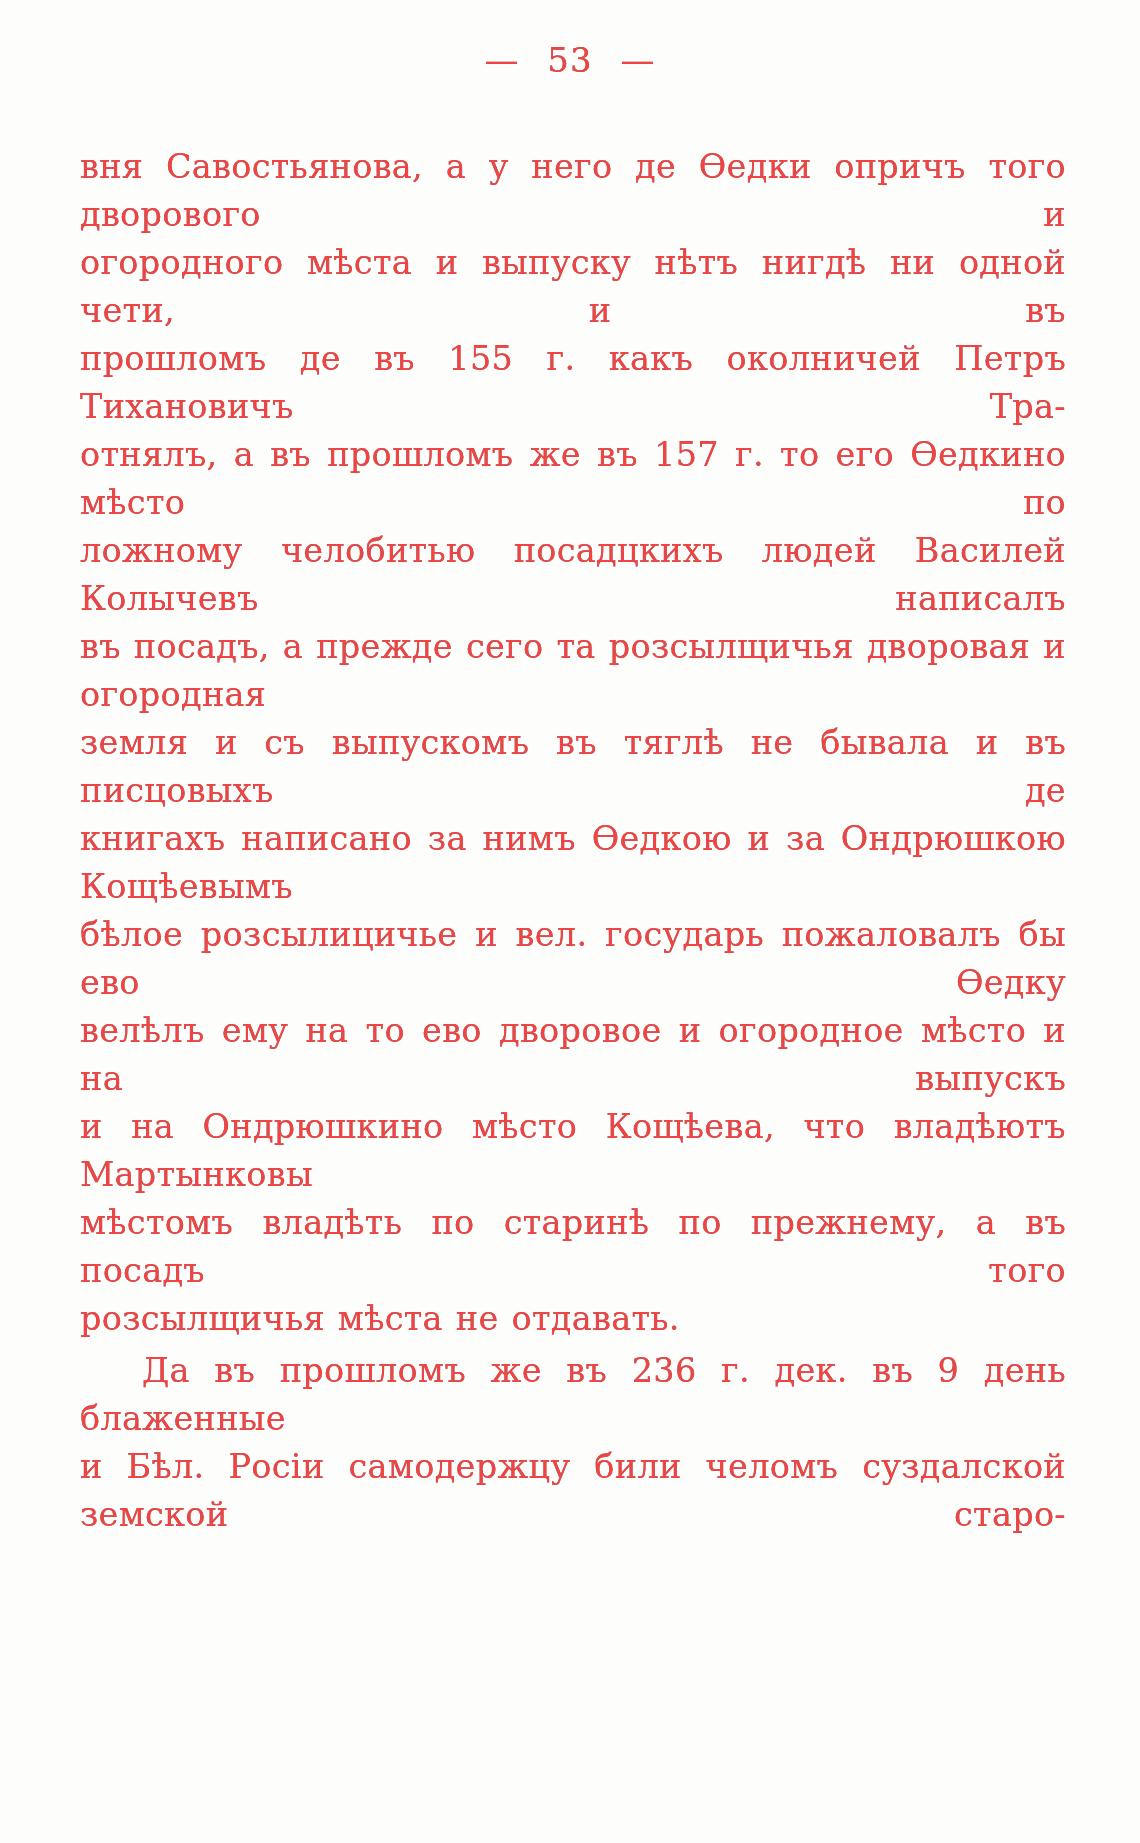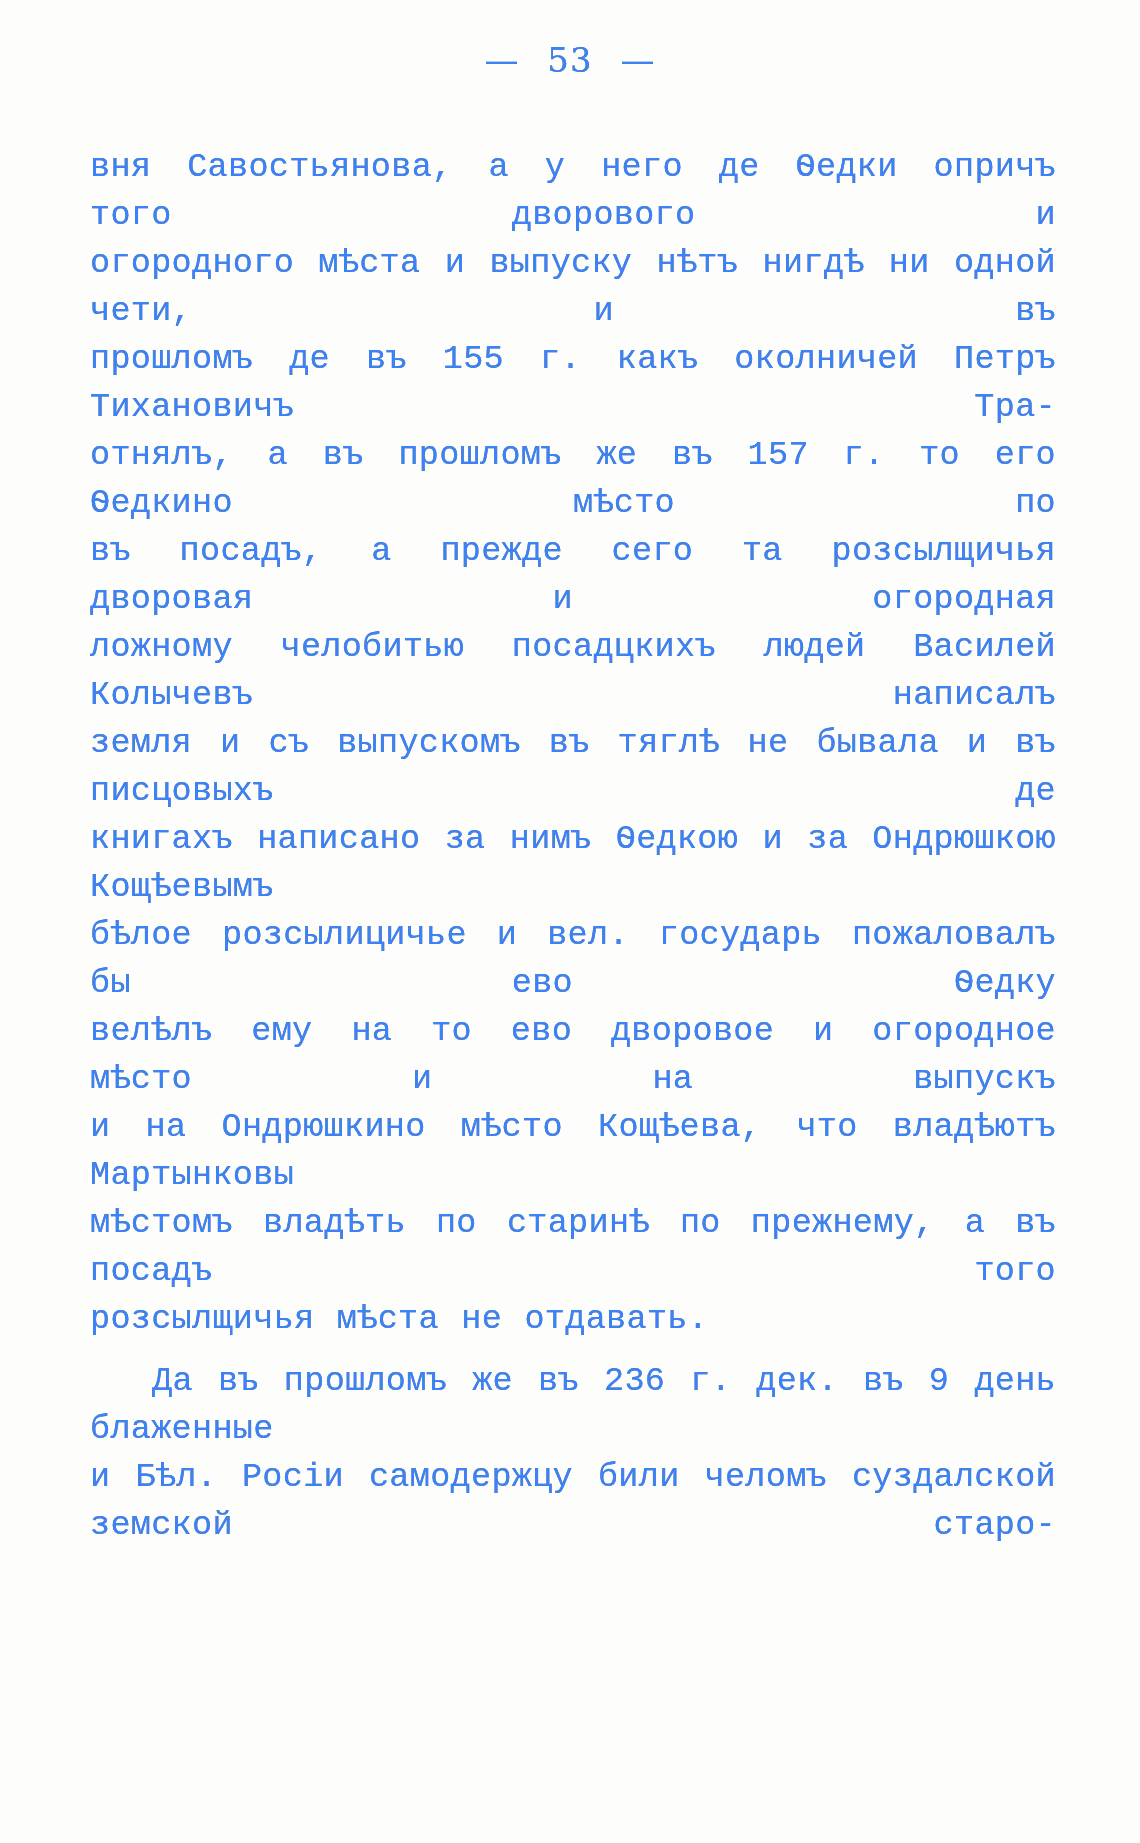--- a/index.html
+++ b/index.html
@@ -14,7 +14,7 @@
     background: #fdfdfc;
     overflow: hidden;
     font-family: "DejaVu Serif", "Liberation Serif", serif;
-    color: #3b82f6;
+    color: #ef4444;
   }
   .page-header {
     margin-top: 40px;

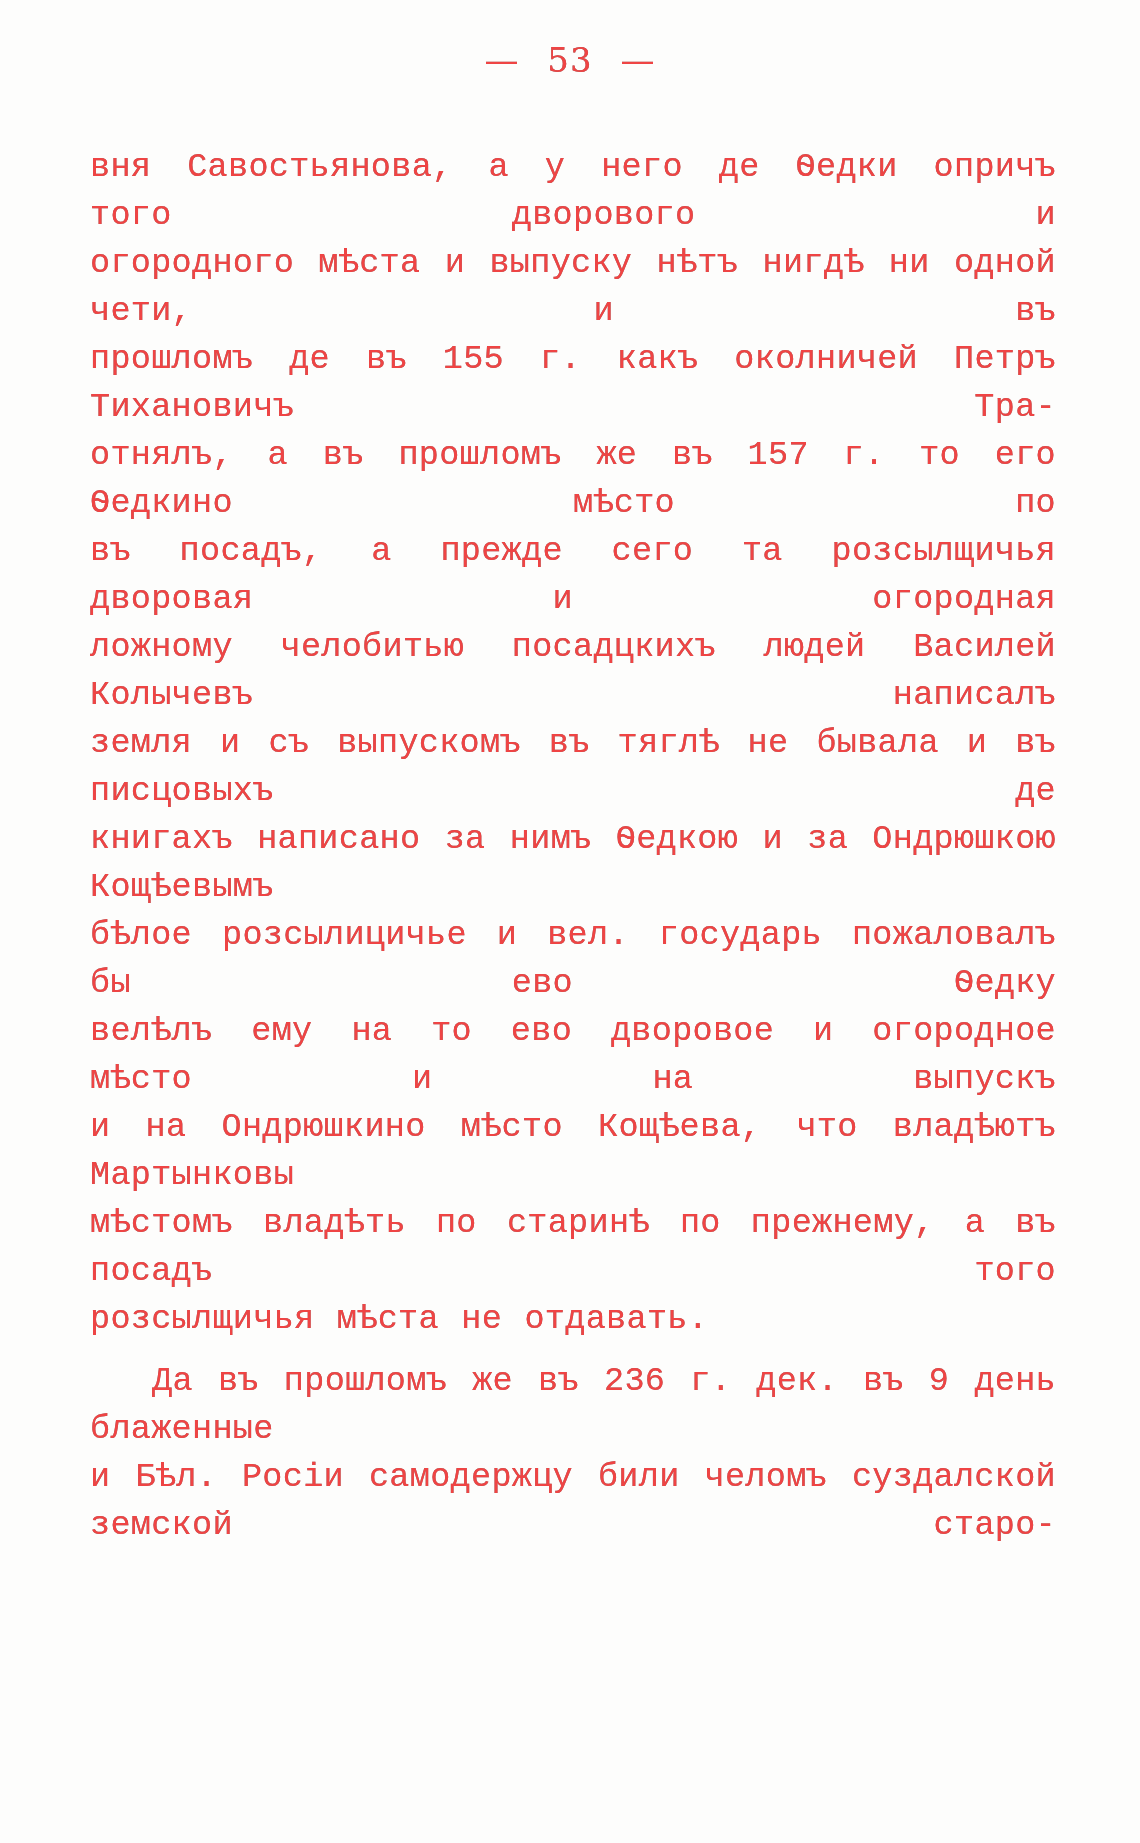--- a/index.html
+++ b/index.html
@@ -33,7 +33,7 @@
     word-spacing: 2px;
     text-shadow: 0 0 0.5px rgba(20,18,16,0.55);
   }
-  .paragraph { margin: 14px; padding: 0; font-family: Liberation Mono, monospace; }
+  .paragraph { margin: 4px; padding: 0; }
   .line {
     text-align: justify;
     text-align-last: justify;

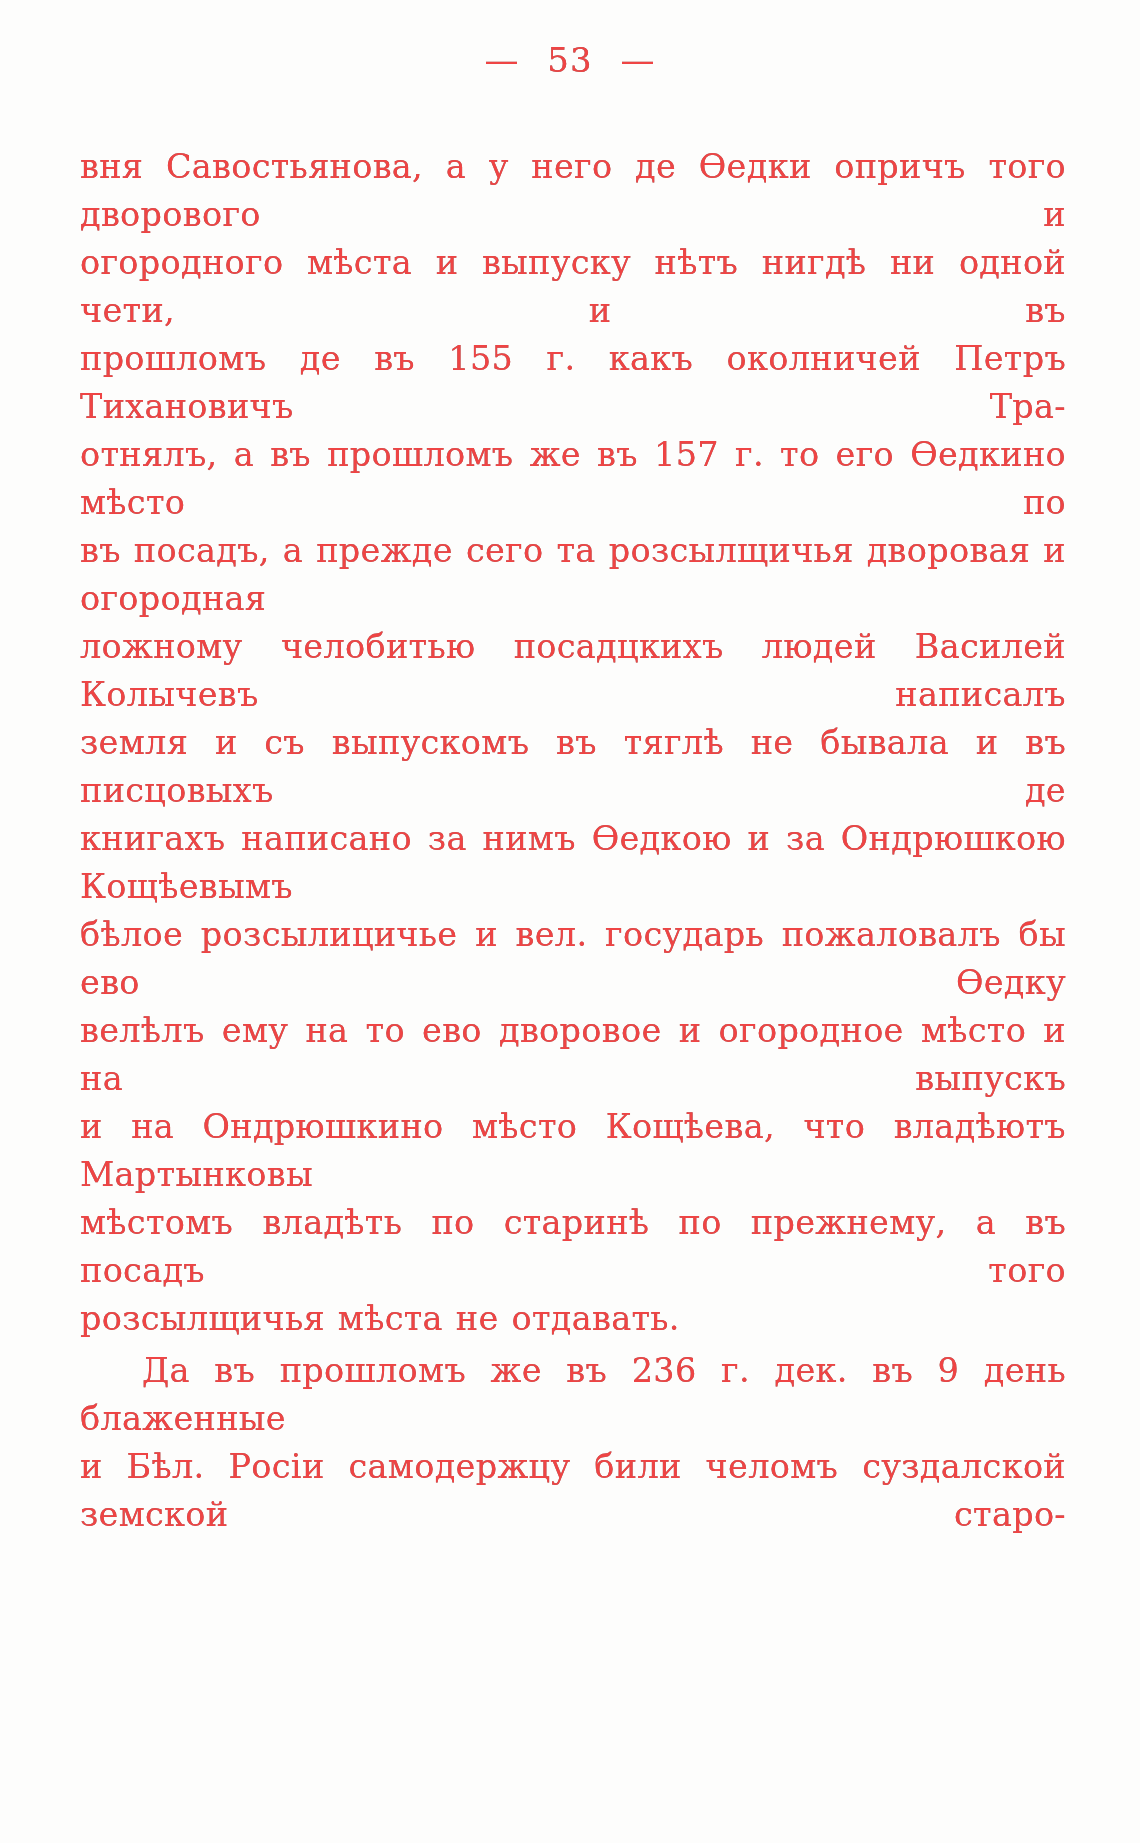--- a/index.html
+++ b/index.html
@@ -61,8 +61,8 @@
       <div class="line">огородного мѣста и выпуску нѣтъ нигдѣ ни одной чети, и въ</div>
       <div class="line">прошломъ де въ 155 г. какъ околничей Петръ Тихановичъ Тра-</div>
       <div class="line">отнялъ, а въ прошломъ же въ 157 г. то его Ѳедкино мѣсто по</div>
+      <div class="line">ложному челобитью посадцкихъ людей Василей Колычевъ написалъ</div>
       <div class="line">въ посадъ, а прежде сего та розсылщичья дворовая и огородная</div>
-      <div class="line">ложному челобитью посадцкихъ людей Василей Колычевъ написалъ</div>
       <div class="line">земля и съ выпускомъ въ тяглѣ не бывала и въ писцовыхъ де</div>
       <div class="line">книгахъ написано за нимъ Ѳедкою и за Ондрюшкою Кощѣевымъ</div>
       <div class="line">бѣлое розсылицичье и вел. государь пожаловалъ бы ево Ѳедку</div>

